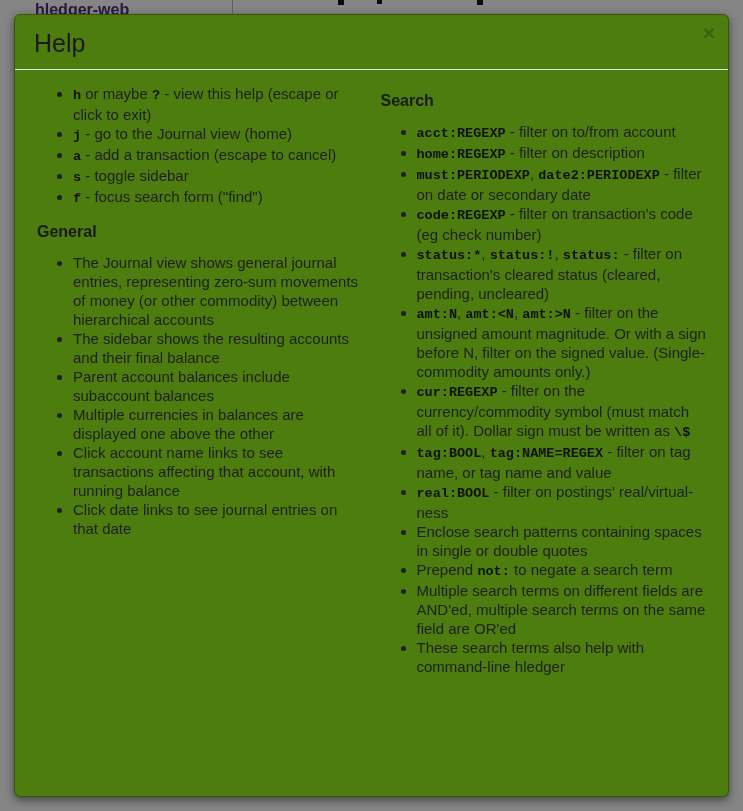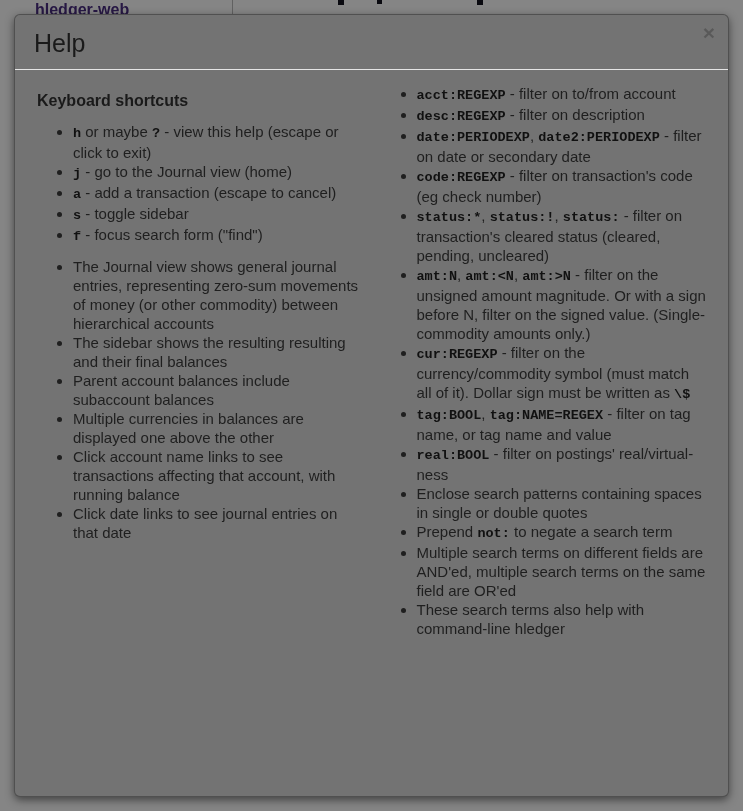--- a/index.html
+++ b/index.html
@@ -28,7 +28,7 @@
   .help-modal {
     position:absolute; left:14px; top:14px; width:715px; height:783px;
     box-sizing:border-box;
-    background:#737373;
+    background:#4d7c0f;
     border:1px solid rgba(0,0,0,0.3);
     border-radius:6px;
     box-shadow:0 3px 9px rgba(0,0,0,0.5);

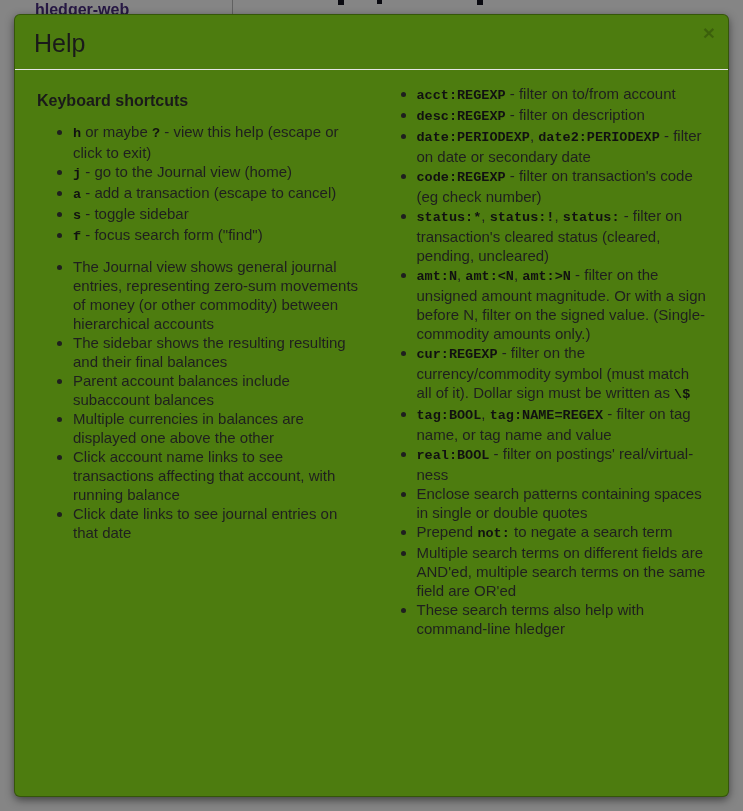--- a/index.html
+++ b/index.html
@@ -91,7 +91,6 @@
   </div>
   <div class="modal-body">
     <div class="col">
-      <h4 class="section-heading">Keyboard shortcuts</h4>
       <ul class="help-list">
           <li><code>h</code> or maybe <code>?</code> - view this help (escape or click to exit)</li>
           <li><code>j</code> - go to the Journal view (home)</li>

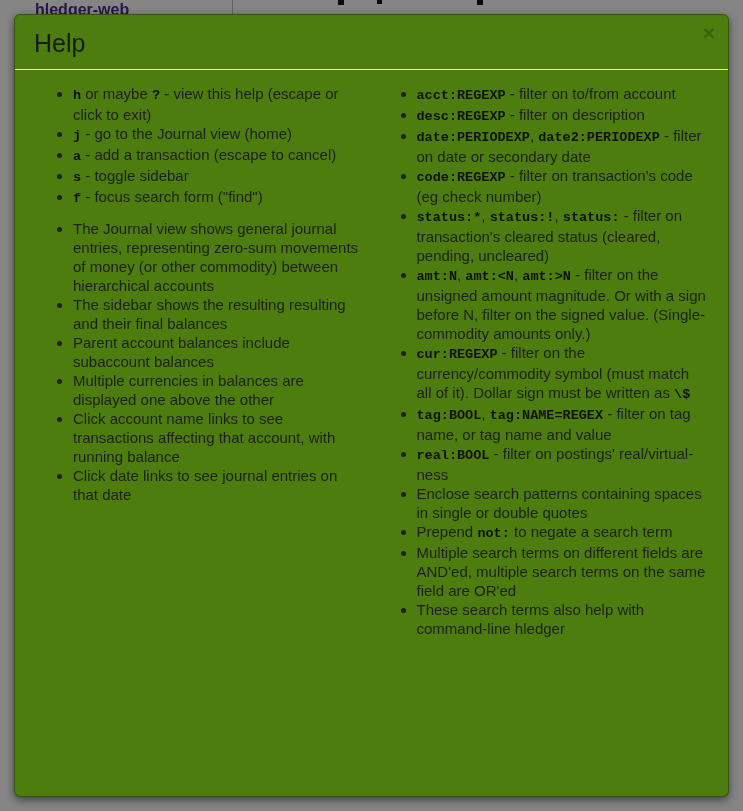--- a/index.html
+++ b/index.html
@@ -108,6 +108,7 @@
         </ul>
     </div>
     <div class="col">
+      <h4 class="section-heading">Search</h4>
       <ul class="help-list">
           <li><code>acct:REGEXP</code> - filter on to/from account</li>
           <li><code>desc:REGEXP</code> - filter on description</li>

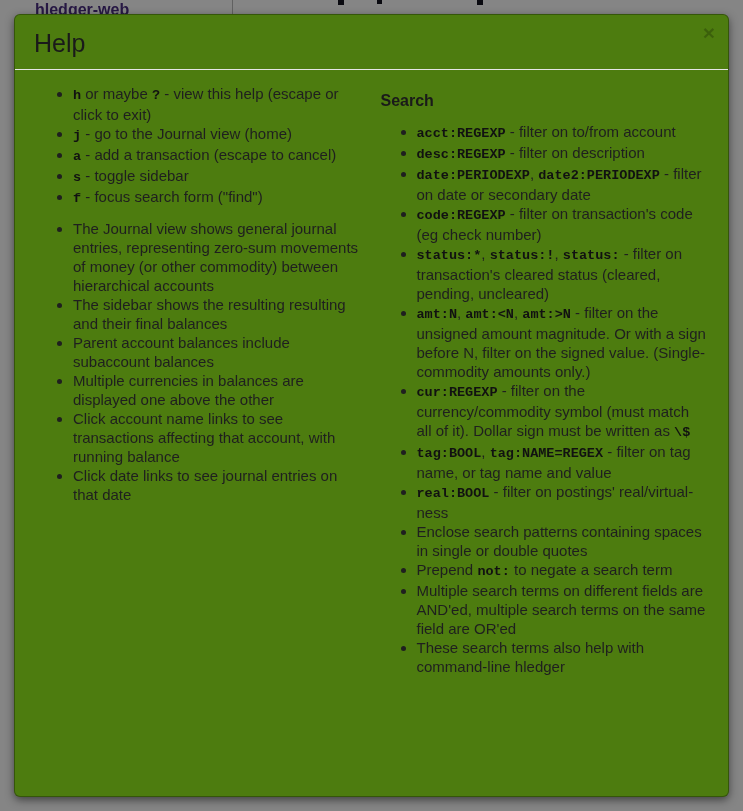--- a/index.html
+++ b/index.html
@@ -111,7 +111,7 @@
       <h4 class="section-heading">Search</h4>
       <ul class="help-list">
           <li><code>acct:REGEXP</code> - filter on to/from account</li>
-          <li><code>desc:REGEXP</code> - filter on description</li>
+          <li><code>home:REGEXP</code> - filter on description</li>
           <li><code>date:PERIODEXP</code>, <code>date2:PERIODEXP</code> - filter on date or secondary date</li>
           <li><code>code:REGEXP</code> - filter on transaction's code (eg check number)</li>
           <li><code>status:*</code>, <code>status:!</code>, <code>status:</code> - filter on transaction's cleared status (cleared, pending, uncleared)</li>

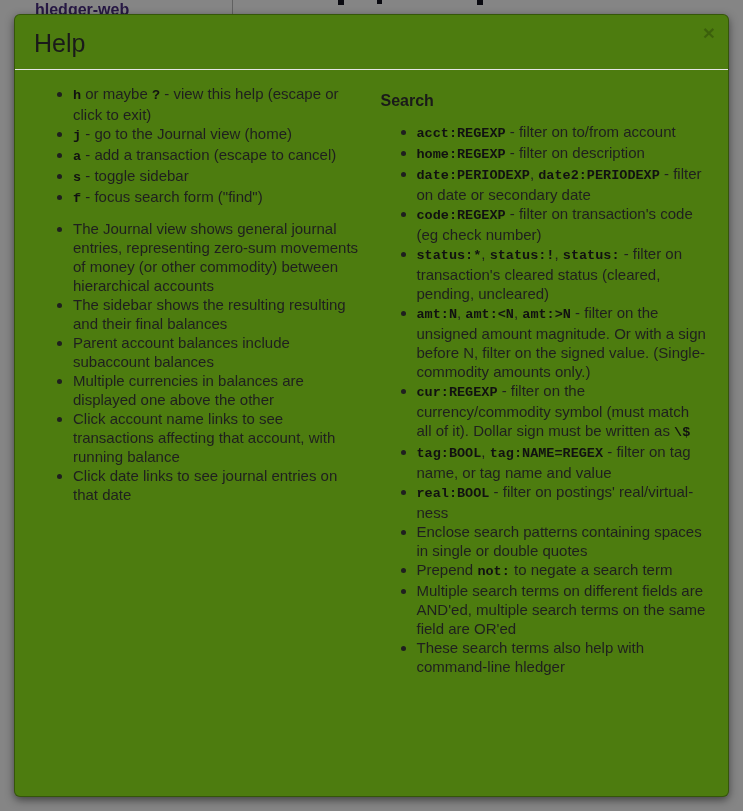--- a/index.html
+++ b/index.html
@@ -112,7 +112,7 @@
       <ul class="help-list">
           <li><code>acct:REGEXP</code> - filter on to/from account</li>
           <li><code>home:REGEXP</code> - filter on description</li>
-          <li><code>date:PERIODEXP</code>, <code>date2:PERIODEXP</code> - filter on date or secondary date</li>
+          <li><code>must:PERIODEXP</code>, <code>date2:PERIODEXP</code> - filter on date or secondary date</li>
           <li><code>code:REGEXP</code> - filter on transaction's code (eg check number)</li>
           <li><code>status:*</code>, <code>status:!</code>, <code>status:</code> - filter on transaction's cleared status (cleared, pending, uncleared)</li>
           <li><code>amt:N</code>, <code>amt:&lt;N</code>, <code>amt:&gt;N</code> - filter on the unsigned amount magnitude. Or with a sign before N, filter on the signed value. (Single-commodity amounts only.)</li>

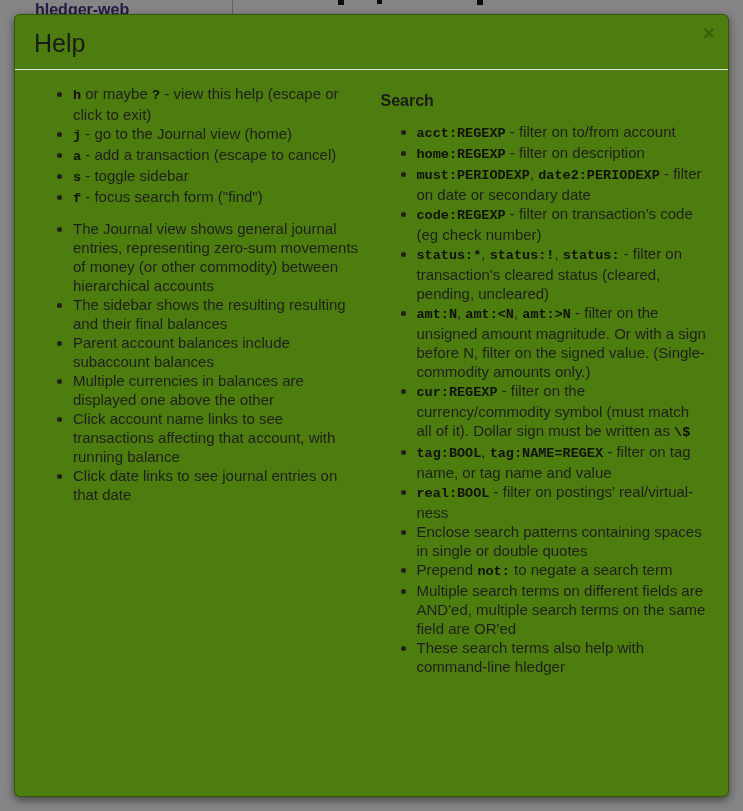--- a/index.html
+++ b/index.html
@@ -98,6 +98,7 @@
           <li><code>s</code> - toggle sidebar</li>
           <li><code>f</code> - focus search form ("find")</li>
         </ul>
+      <h4 class="section-heading">General</h4>
       <ul class="help-list">
           <li>The Journal view shows general journal entries, representing zero-sum movements of money (or other commodity) between hierarchical accounts</li>
           <li>The sidebar shows the resulting resulting and their final balances</li>

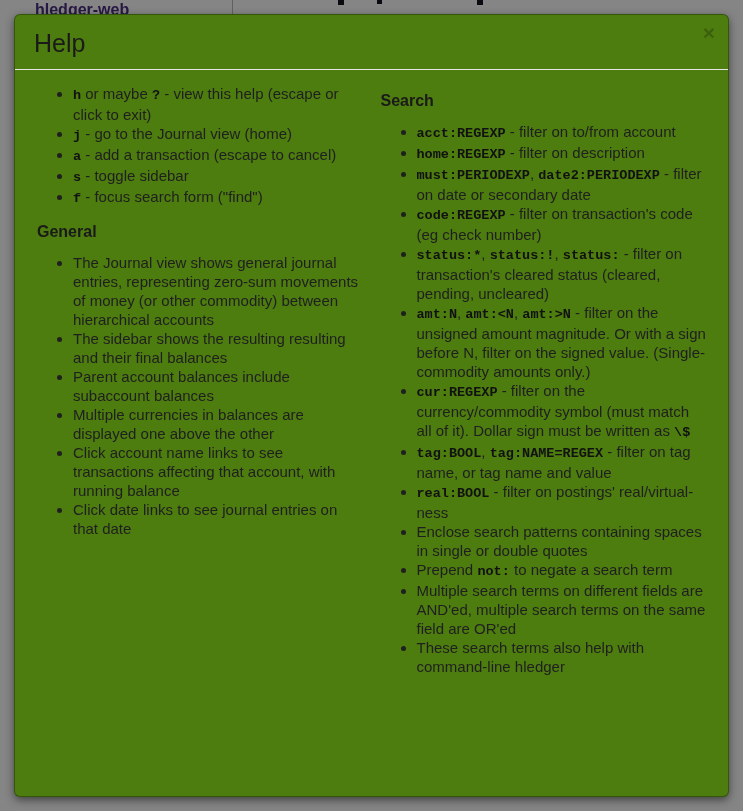--- a/index.html
+++ b/index.html
@@ -101,7 +101,7 @@
       <h4 class="section-heading">General</h4>
       <ul class="help-list">
           <li>The Journal view shows general journal entries, representing zero-sum movements of money (or other commodity) between hierarchical accounts</li>
-          <li>The sidebar shows the resulting resulting and their final balances</li>
+          <li>The sidebar shows the resulting accounts and their final balance</li>
           <li>Parent account balances include subaccount balances</li>
           <li>Multiple currencies in balances are displayed one above the other</li>
           <li>Click account name links to see transactions affecting that account, with running balance</li>

